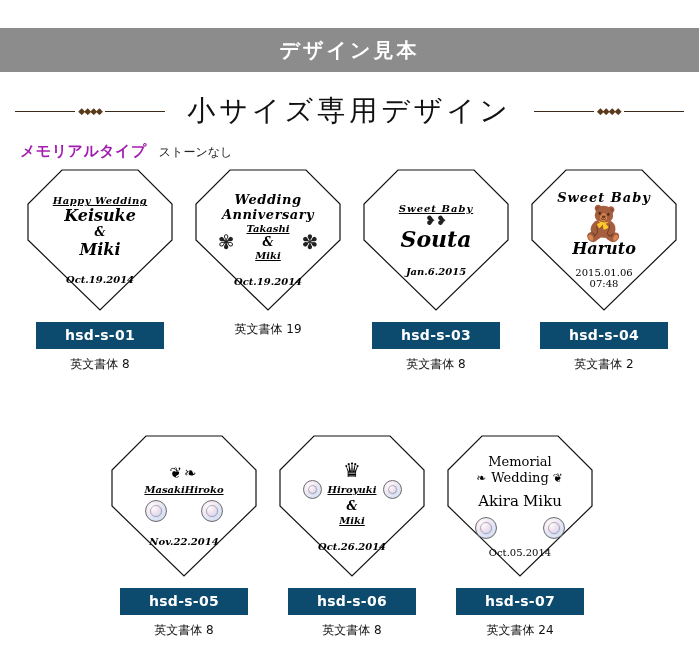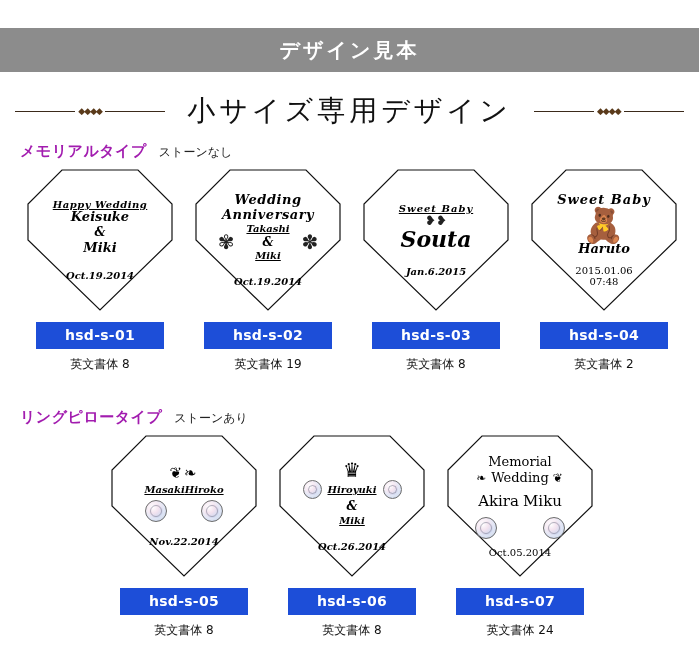--- a/index.html
+++ b/index.html
@@ -146,7 +146,7 @@
     line-height: 1.15;
     color: #000;
   }
-  .nm-lg { font-size: 13px; }
+  .nm-lg { font-size: 16px; }
   .nm-md { font-size: 10px; text-decoration: underline; }
   .nm-sm { font-size: 13px; }
   .amp { font-size: 12px; margin: 1px 0; }

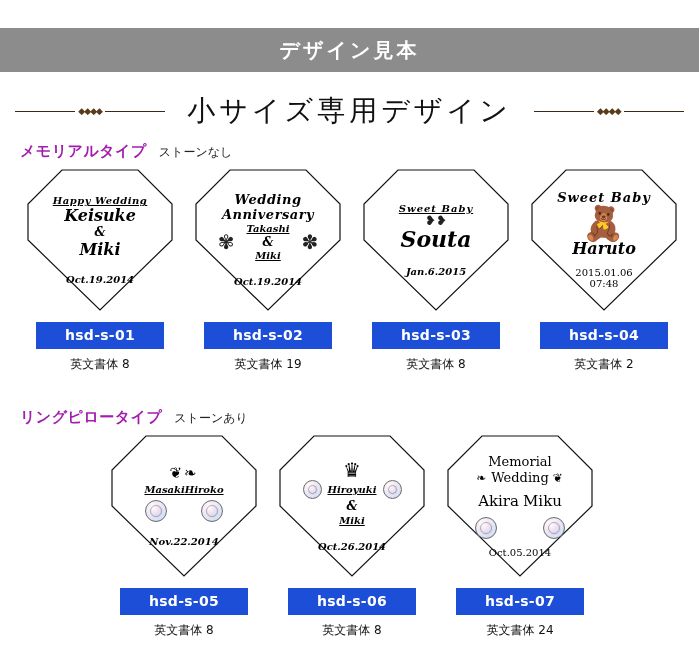--- a/index.html
+++ b/index.html
@@ -121,7 +121,7 @@
   }
   .code-badge {
     margin: 8px auto 0;
-    background: #1d4ed8;
+    background: #0c4a6e;
     color: #ffffff;
     font-weight: bold;
     font-size: 14px;

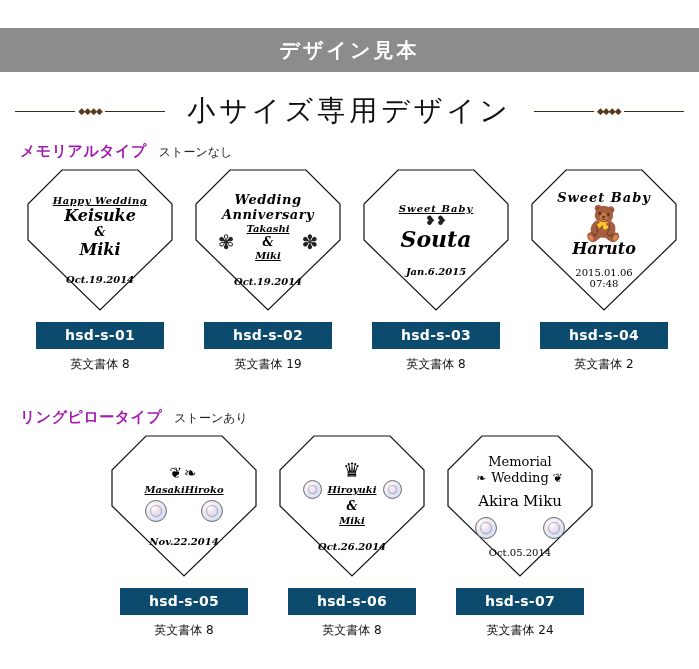--- a/index.html
+++ b/index.html
@@ -280,7 +280,6 @@
         <div class="date">Oct.19.2014</div>
       </div>
     </div>
-    <div class="code-badge">hsd-s-02</div>
     <div class="font-note">英文書体 19</div>
   </div>
 

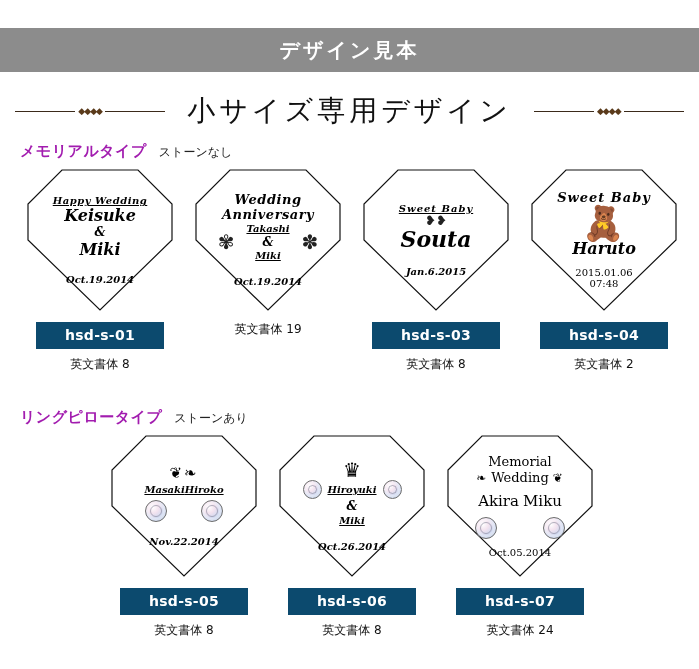--- a/index.html
+++ b/index.html
@@ -316,10 +316,6 @@
     <div class="font-note">英文書体 2</div>
   </div>
 
-  <div class="section-head" id="sec2">
-    <span class="sh-main">リングピロータイプ</span>
-    <span class="sh-sub">ストーンあり</span>
-  </div>
 
   <div class="card" style="top:432px; left:108px;">
     <div class="plaque">

